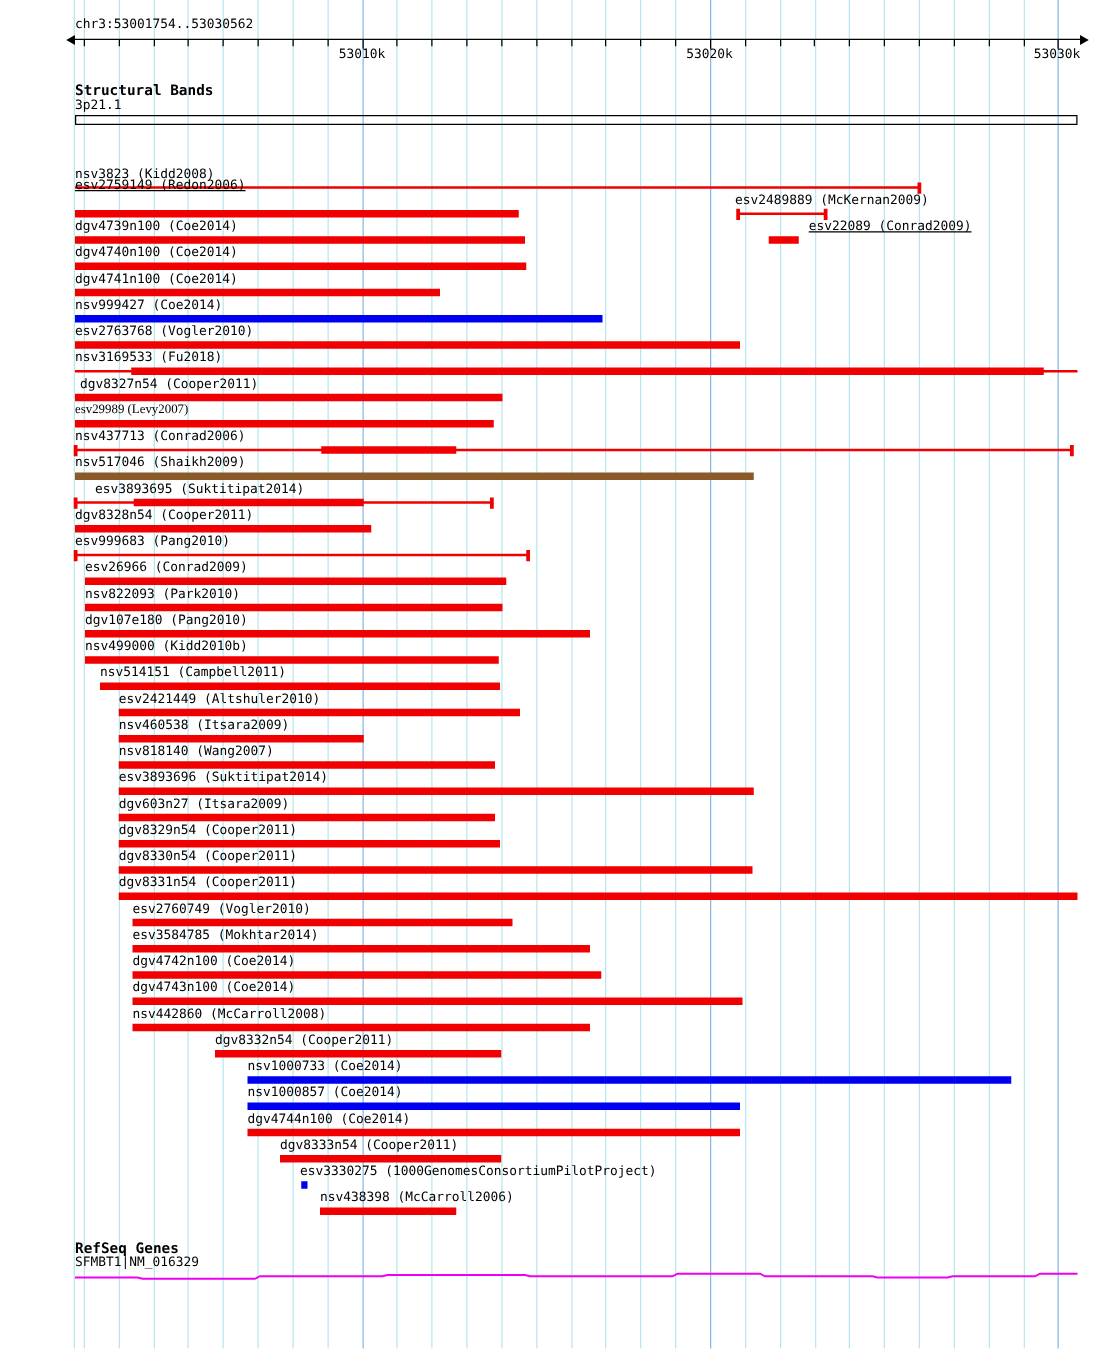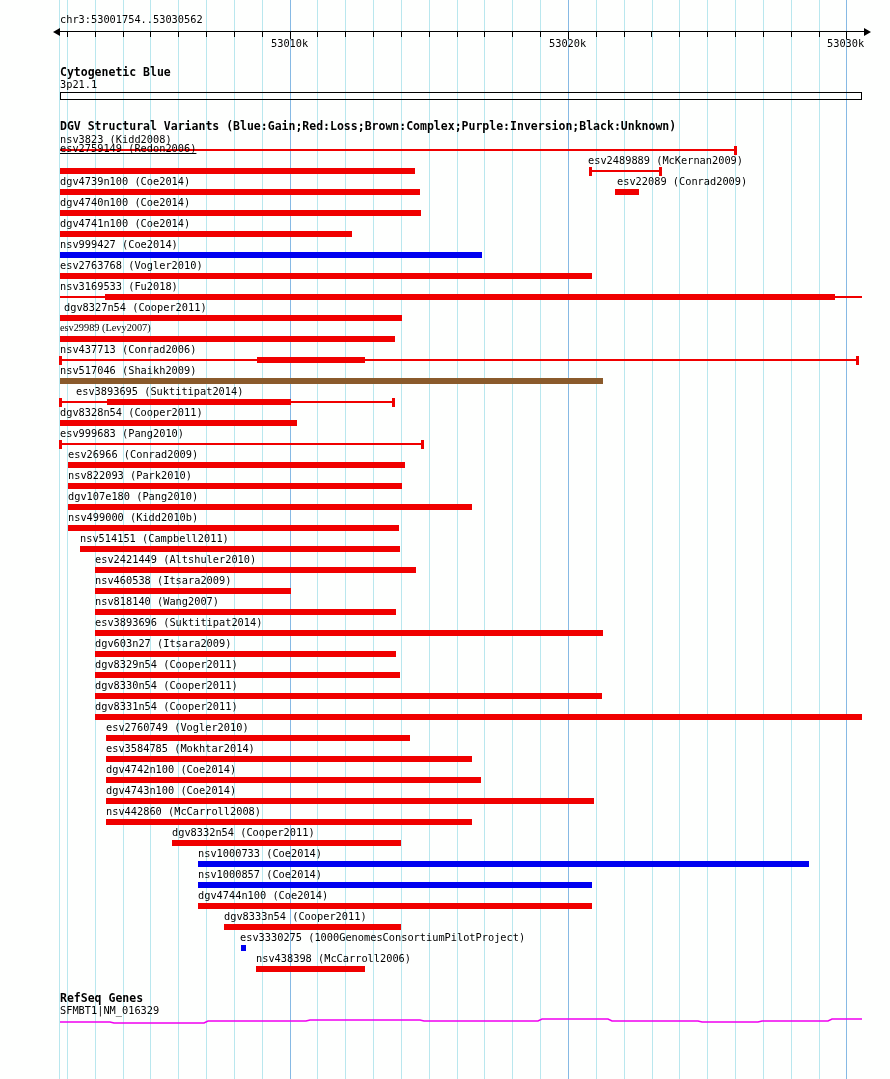--- a/index.html
+++ b/index.html
@@ -93,7 +93,7 @@
       <div class="rlabel" style="left: 827px; top: 38px;">53030k</div>
     </div>
 
-  <div class="hdr abs" style="left:60px;top:66px">Cytogenetic Blue</div>
+  <div class="hdr abs" style="left:60px;top:66px">Structural Bands</div>
   <div class="lbl abs" style="left:60px;top:78px">3p21.1</div>
   <div class="abs" style="left:60px;top:92px;width:802px;height:8px;box-sizing:border-box;border:1px solid #000;background:transparent"></div>
 

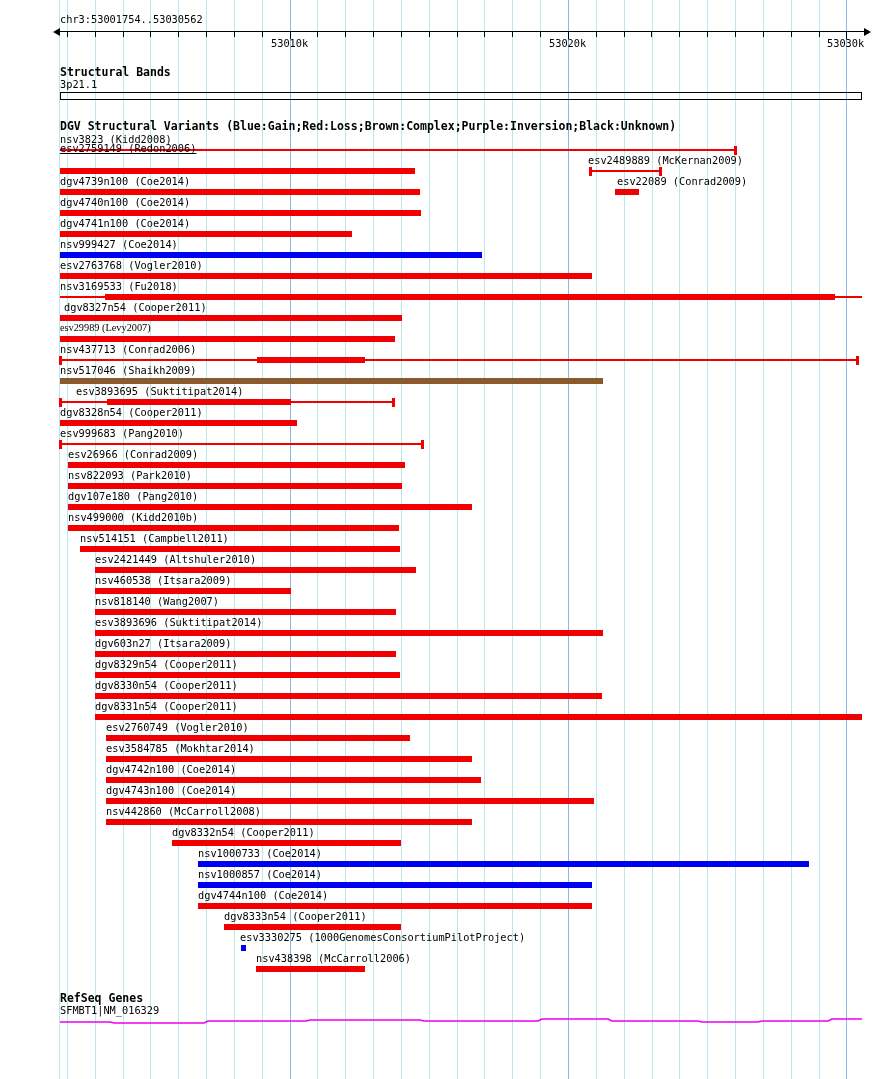--- a/index.html
+++ b/index.html
@@ -97,7 +97,6 @@
   <div class="lbl abs" style="left:60px;top:78px">3p21.1</div>
   <div class="abs" style="left:60px;top:92px;width:802px;height:8px;box-sizing:border-box;border:1px solid #000;background:transparent"></div>
 
-  <div class="hdr abs" style="left:60px;top:120px">DGV Structural Variants (Blue:Gain;Red:Loss;Brown:Complex;Purple:Inversion;Black:Unknown)</div>
 
   <div id="variants">
       <div class="lbl abs" style="left: 60px; top: 133px;">nsv3823 (Kidd2008)</div>

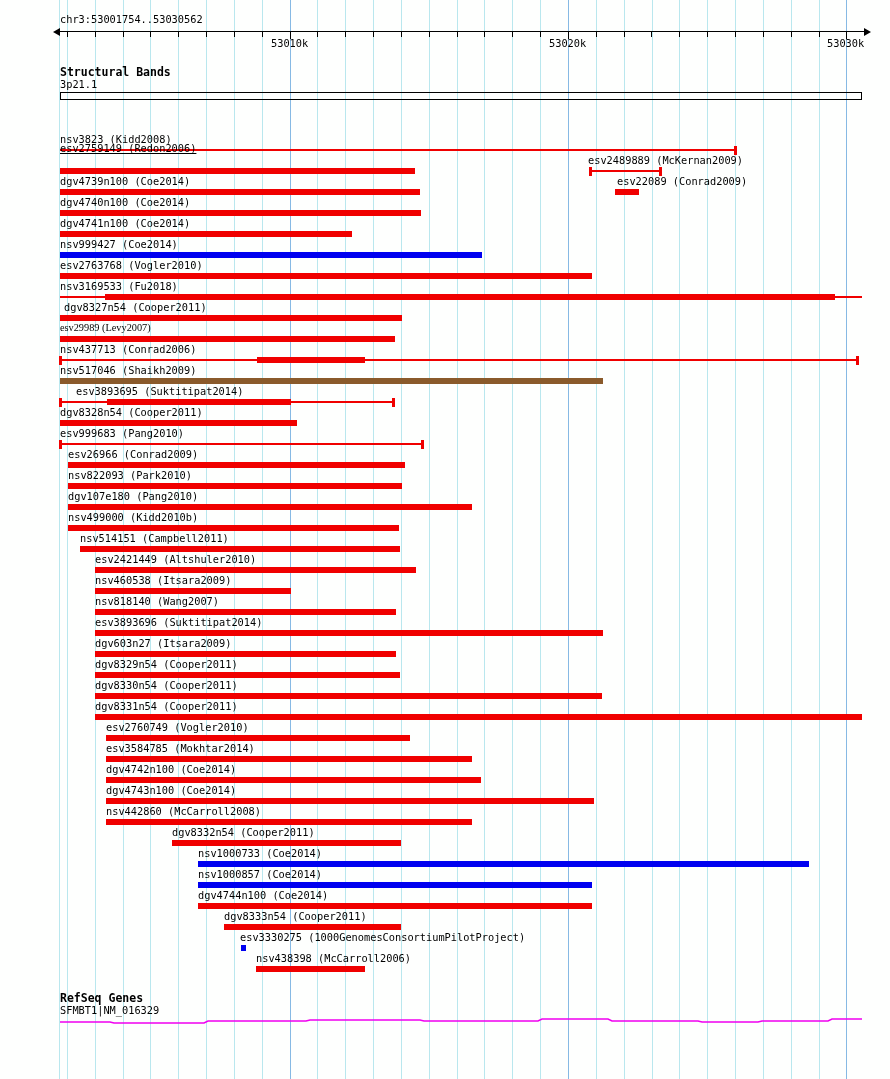--- a/index.html
+++ b/index.html
@@ -110,7 +110,7 @@
       <div class="vtick" style="left: 659px; top: 167px; width: 3px; height: 9px; background: rgb(240, 0, 0);"></div>
       <div class="lbl abs" style="left: 60px; top: 175px;">dgv4739n100 (Coe2014)</div>
       <div class="vbar" style="left: 60px; top: 189px; width: 360px; height: 6px; background: rgb(240, 0, 0);"></div>
-      <div class="lbl abs" style="left: 617px; top: 175px;">esv22089 (Conrad2009)</div>
+      <div class="lbl abs" style="left: 647px; top: 175px; text-decoration: underline;">esv22089 (Conrad2009)</div>
       <div class="vbar" style="left: 615px; top: 189px; width: 24px; height: 6px; background: rgb(240, 0, 0);"></div>
       <div class="lbl abs" style="left: 60px; top: 196px;">dgv4740n100 (Coe2014)</div>
       <div class="vbar" style="left: 60px; top: 210px; width: 361px; height: 6px; background: rgb(240, 0, 0);"></div>

